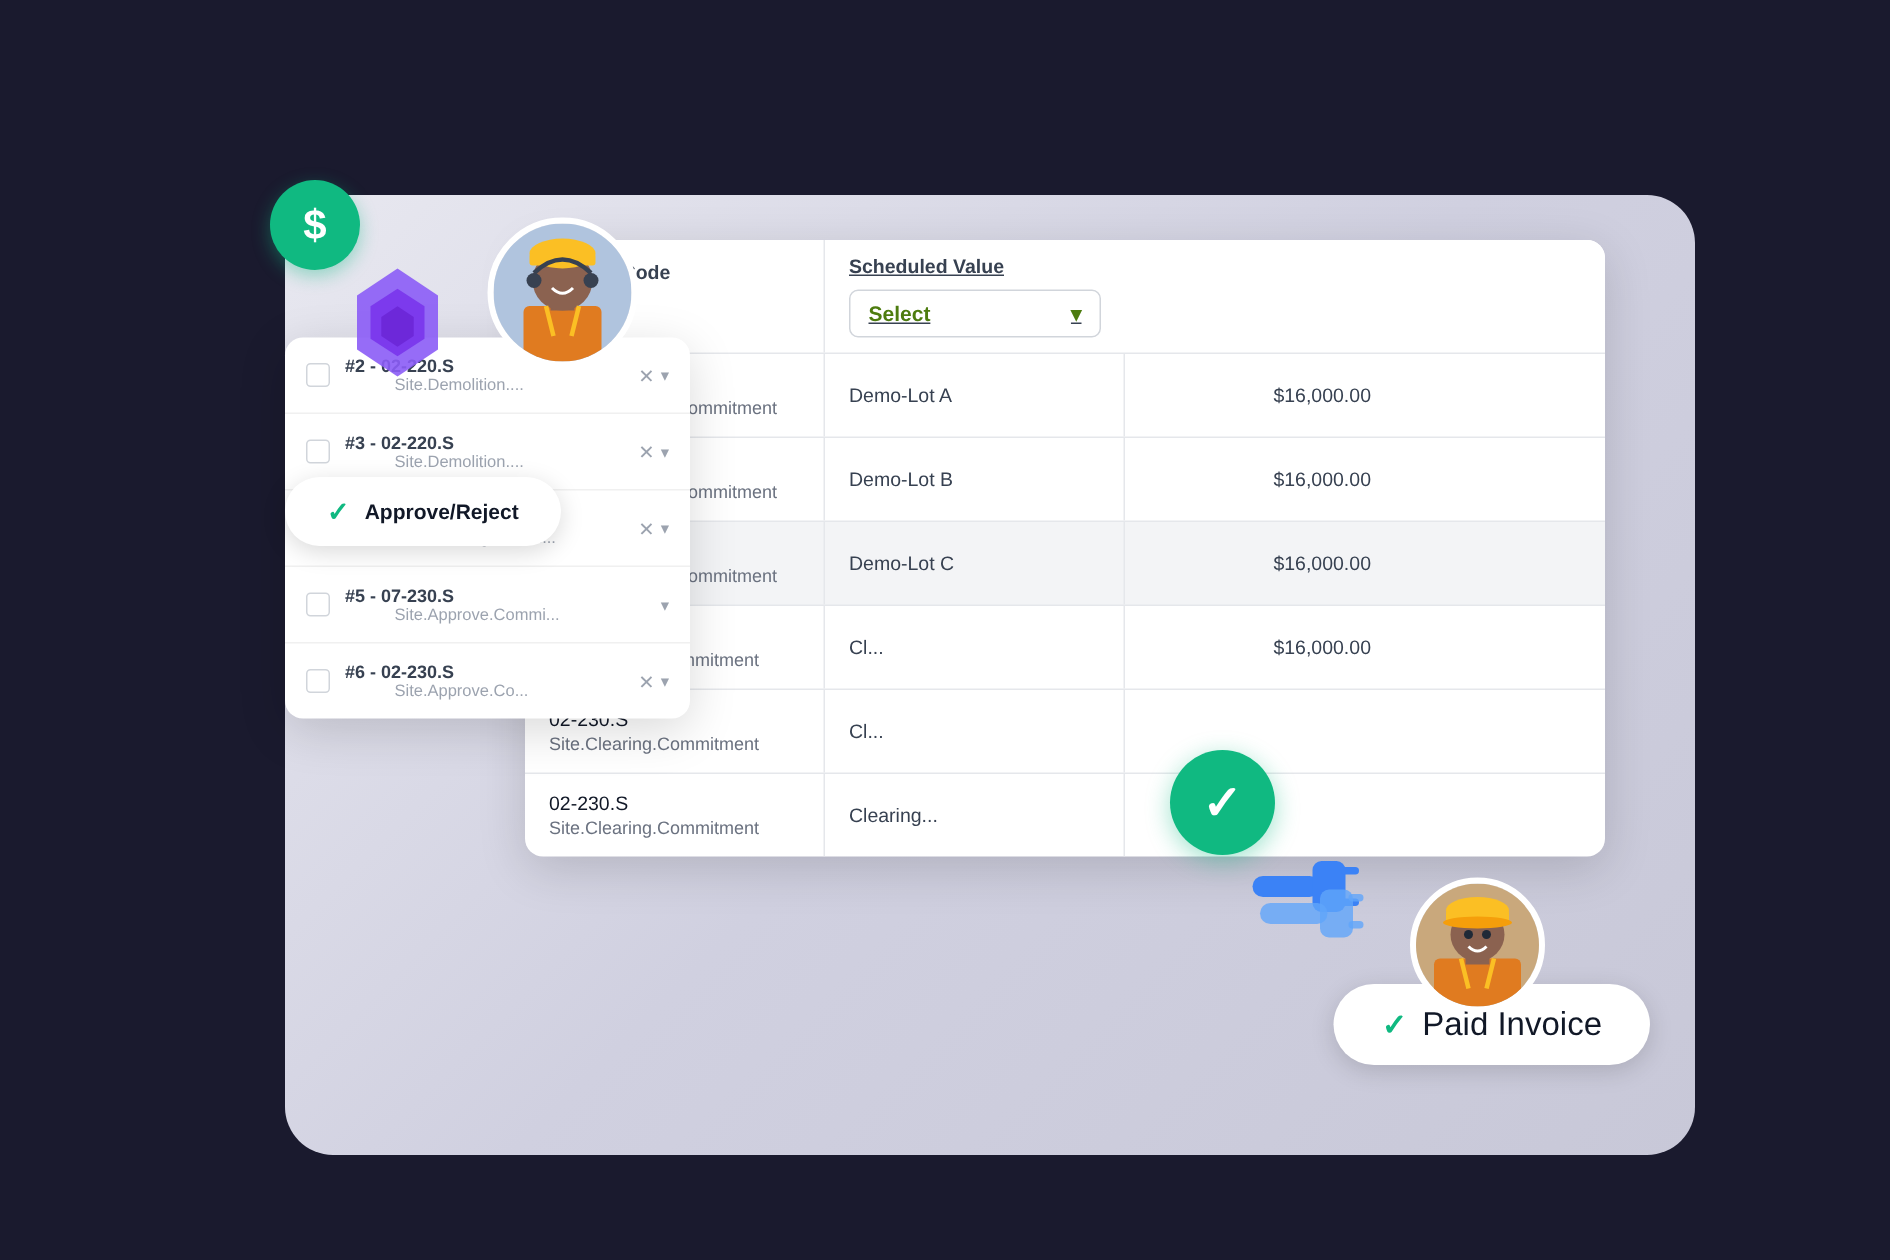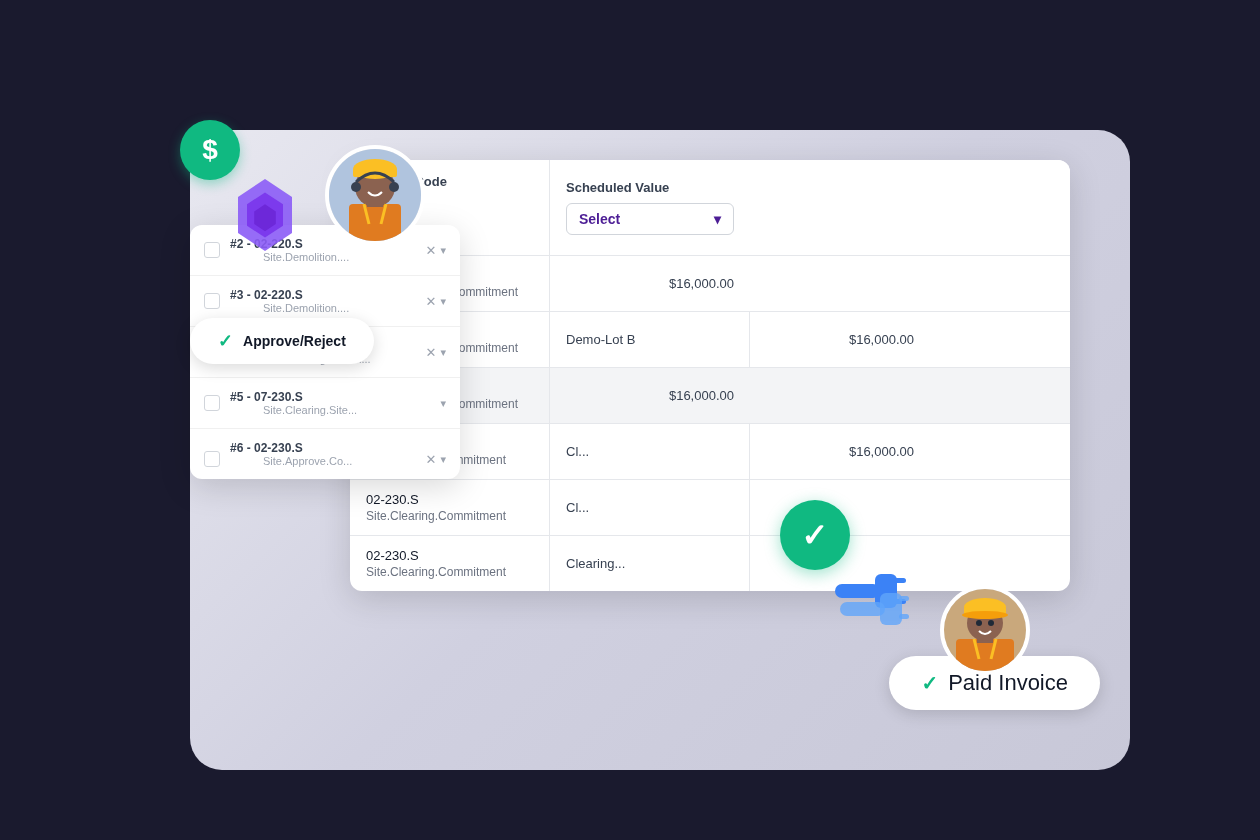--- a/index.html
+++ b/index.html
@@ -356,9 +356,10 @@
     }
 
     .table-header-with-select {
-      padding: 20px 16px;
+      padding: 10px 16px;
       display: flex;
       flex-direction: column;
+      text-decoration: underline;
     }
 
     .header-label {

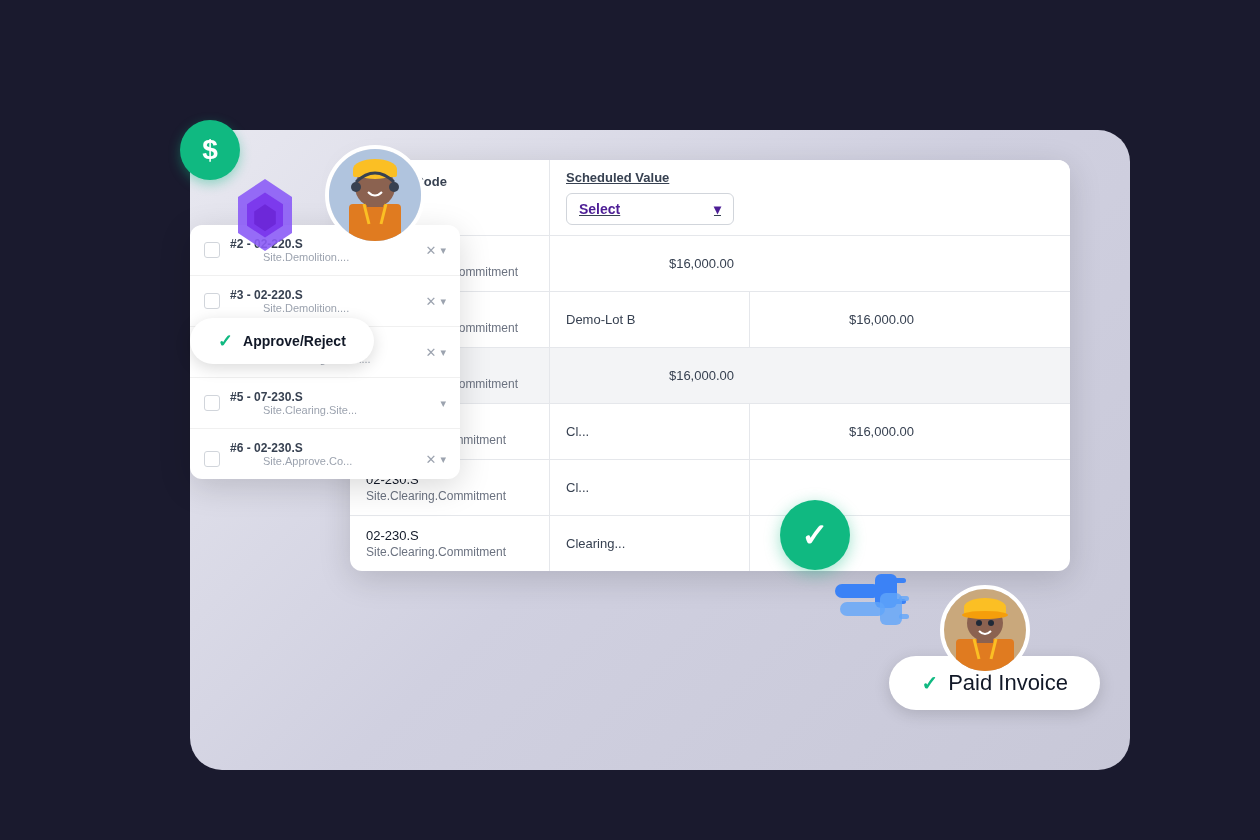--- a/index.html
+++ b/index.html
@@ -71,7 +71,7 @@
       border: 1px solid #d1d5db;
       border-radius: 6px;
       font-size: 14px;
-      color: #4c1d95;
+      color: #4d7c0f;
       background: #fff;
       cursor: pointer;
       min-width: 130px;

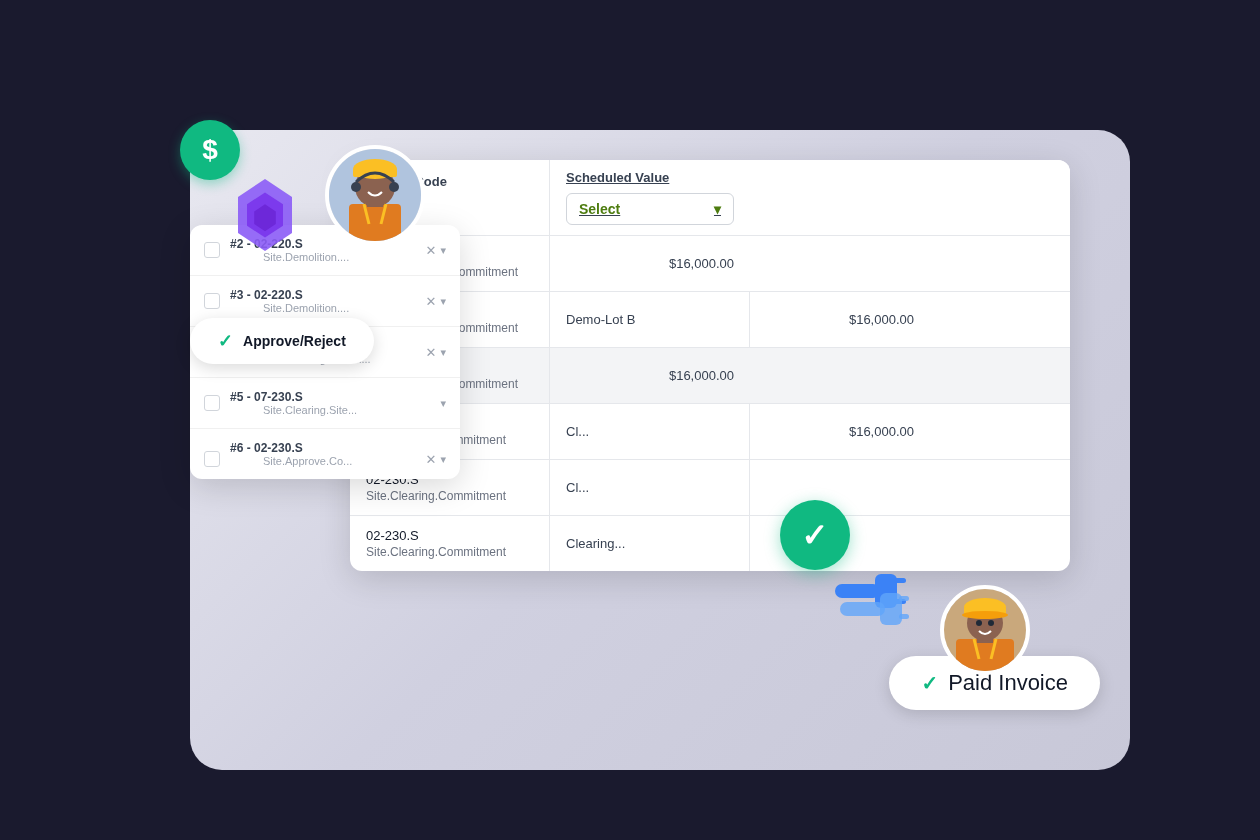--- a/index.html
+++ b/index.html
@@ -428,6 +428,7 @@
         <span class="cell-primary">02-220.S</span>
         <span class="cell-secondary">Site.Demolition.Commitment</span>
       </div>
+      <div class="table-cell">Demo-Lot A</div>
       <div class="table-cell cell-value">$16,000.00</div>
     </div>
 

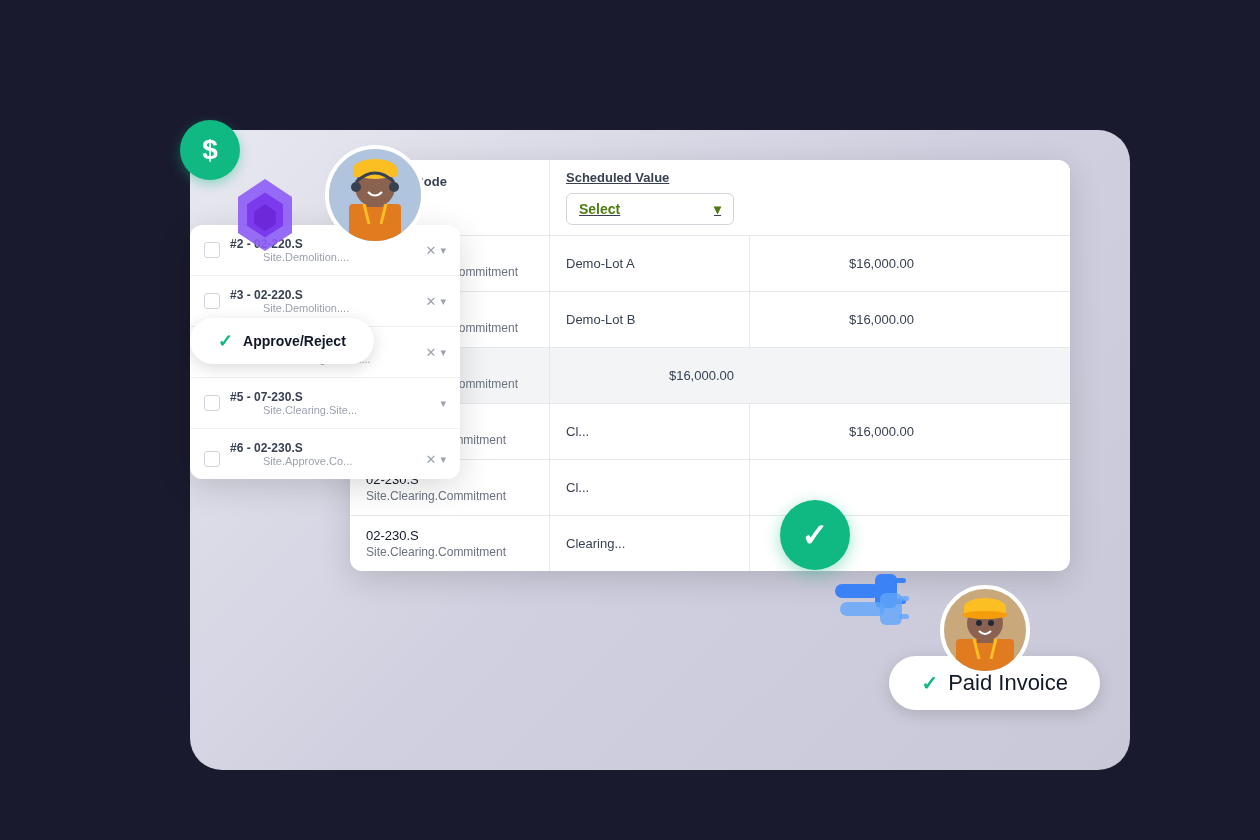--- a/index.html
+++ b/index.html
@@ -446,6 +446,7 @@
         <span class="cell-primary">02-220.S</span>
         <span class="cell-secondary">Site.Demolition.Commitment</span>
       </div>
+      <div class="table-cell">Demo-Lot C</div>
       <div class="table-cell cell-value">$16,000.00</div>
     </div>
 

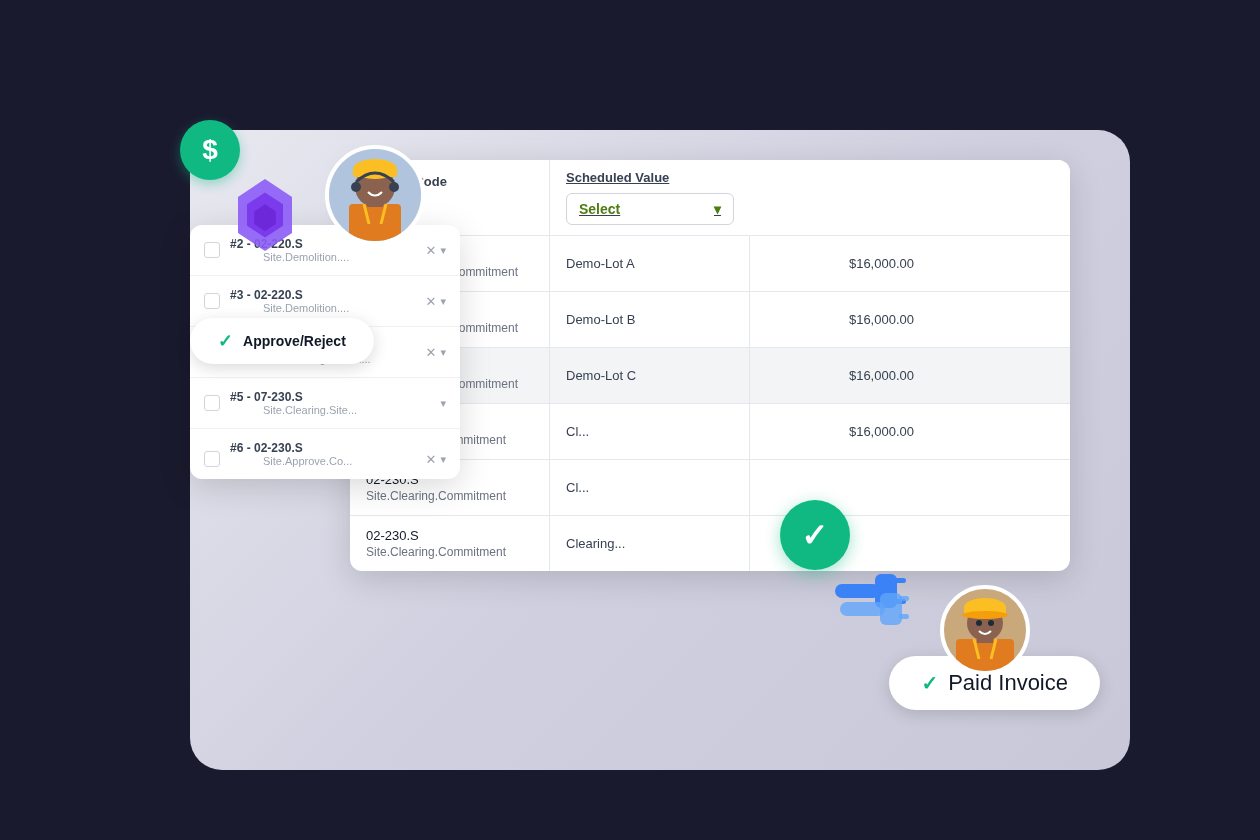--- a/index.html
+++ b/index.html
@@ -520,7 +520,7 @@
       <div class="checkbox"></div>
       <div class="list-item-text">
         <div class="list-item-title">#5 - 07-230.S</div>
-        <div class="list-item-sub">Site.Clearing.Site...</div>
+        <div class="list-item-sub">Site.Approve.Commi...</div>
       </div>
       <div class="list-item-actions">
         <span class="action-chevron">▾</span>

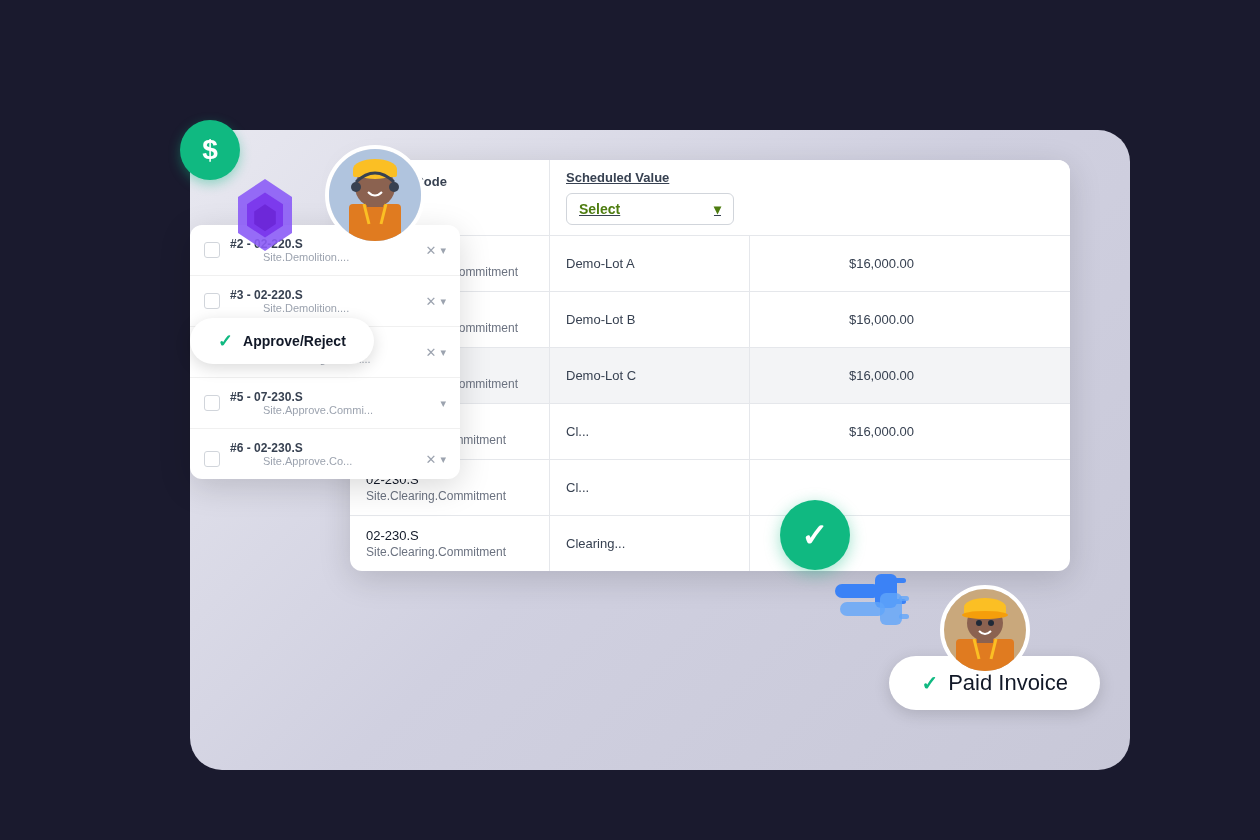--- a/index.html
+++ b/index.html
@@ -143,7 +143,6 @@
 
     .list-item:last-child {
       border-bottom: none;
-      align-items: flex-end;
     }
 
     .checkbox {

